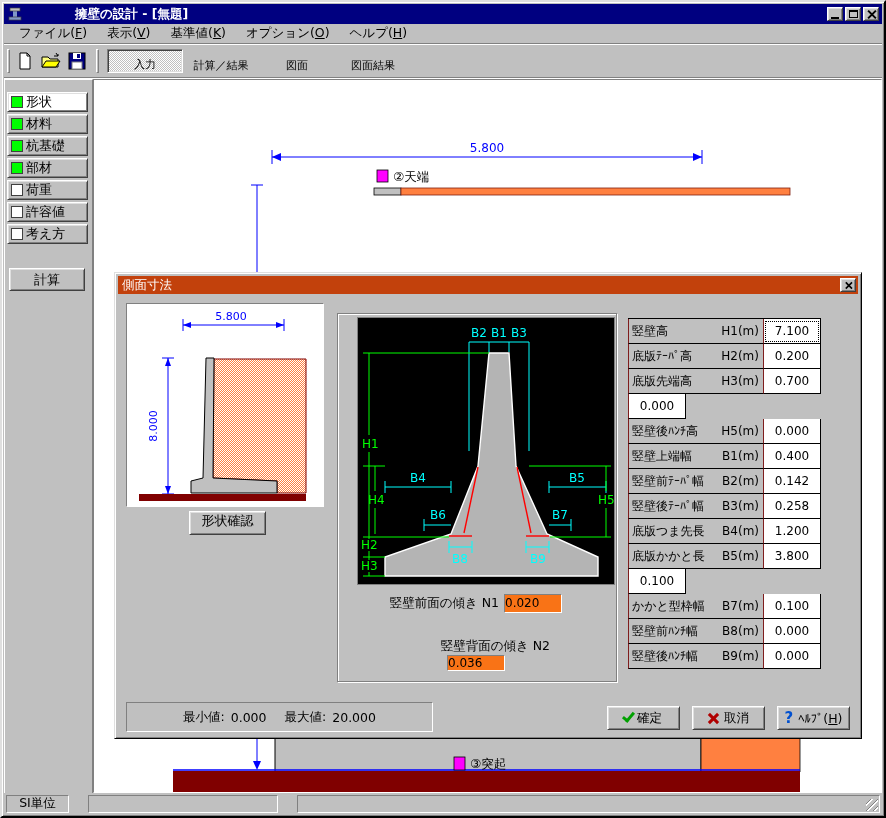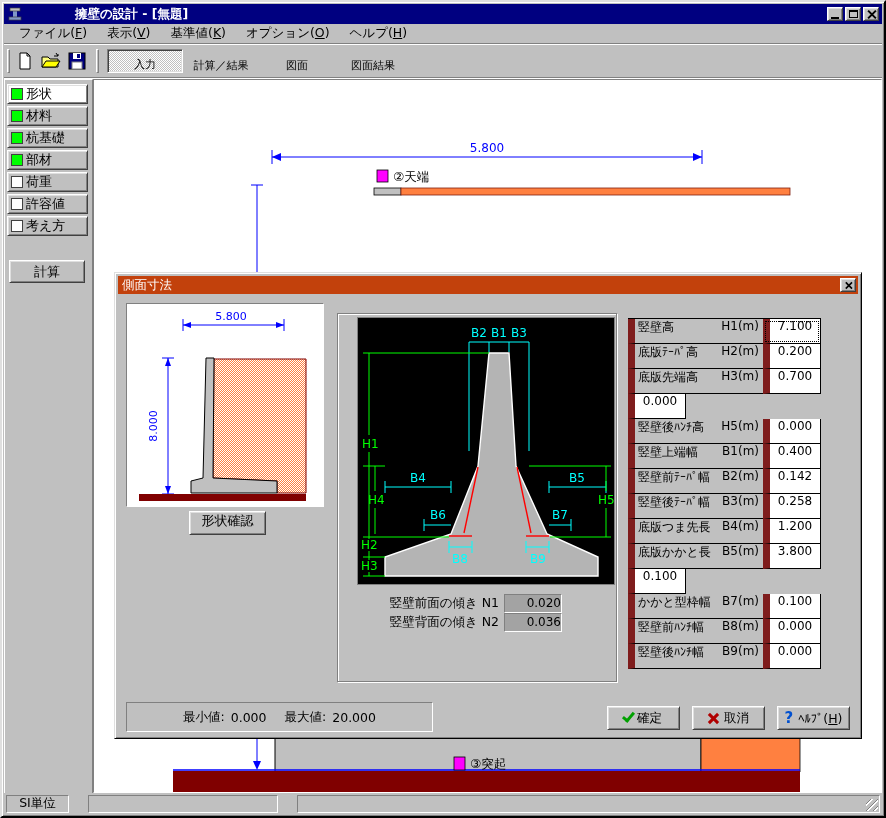--- a/index.html
+++ b/index.html
@@ -46,7 +46,7 @@
   
   .main{position:absolute;left:2px;top:77px;right:2px;bottom:23px;background:#c0c0c0;}
   .sidebar{position:absolute;left:0;top:0;width:89px;bottom:0;background:#c0c0c0;
-           border-top:1px solid #fff;border-right:1px solid #808080;box-shadow:1px 0 0 #fff inset;padding-top:4px;}
+           border-top:1px solid #fff;border-right:1px solid #808080;box-shadow:1px 0 0 #fff inset;padding-top:12px;}
   .side-btn{width:81px;height:20px;margin:0 0 2px 3px;display:flex;align-items:center;padding:0 3px;font-size:13px;}
   .side-btn .chk{width:12px;height:12px;border:1px solid #404040;margin-right:3px;flex:0 0 auto;}
   .chk.on{background:#00ff00;}

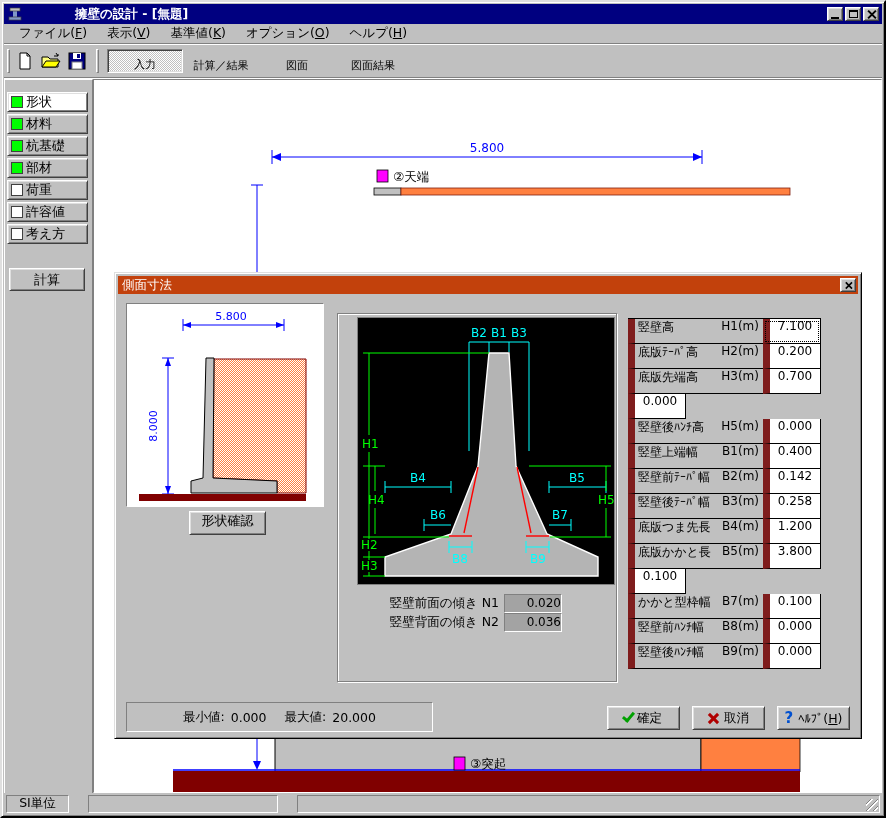--- a/index.html
+++ b/index.html
@@ -76,7 +76,7 @@
                 font-family:"DejaVu Sans",sans-serif;padding:0;}
   .dim-table{position:absolute;left:513px;top:45px;width:193px;border-top:1px solid #000;}
   .dim-row{display:flex;height:25px;}
-  .dcell{border-left:7px solid #7f1d1d;border-bottom:1px solid #000;display:flex;align-items:flex-start;}
+  .dcell{border-left:1px solid #7f1d1d;border-bottom:1px solid #000;display:flex;align-items:center;}
   .dcell.lbl{width:135px;background:#c0c0c0;justify-content:space-between;padding:0 4px 0 3px;font-size:12px;white-space:nowrap;overflow:hidden;}
   .dcell.val{width:58px;background:#fff;justify-content:center;border-right:1px solid #000;font-size:12px;}
   .dcell.val.focused{outline:1px dotted #000;outline-offset:-3px;}

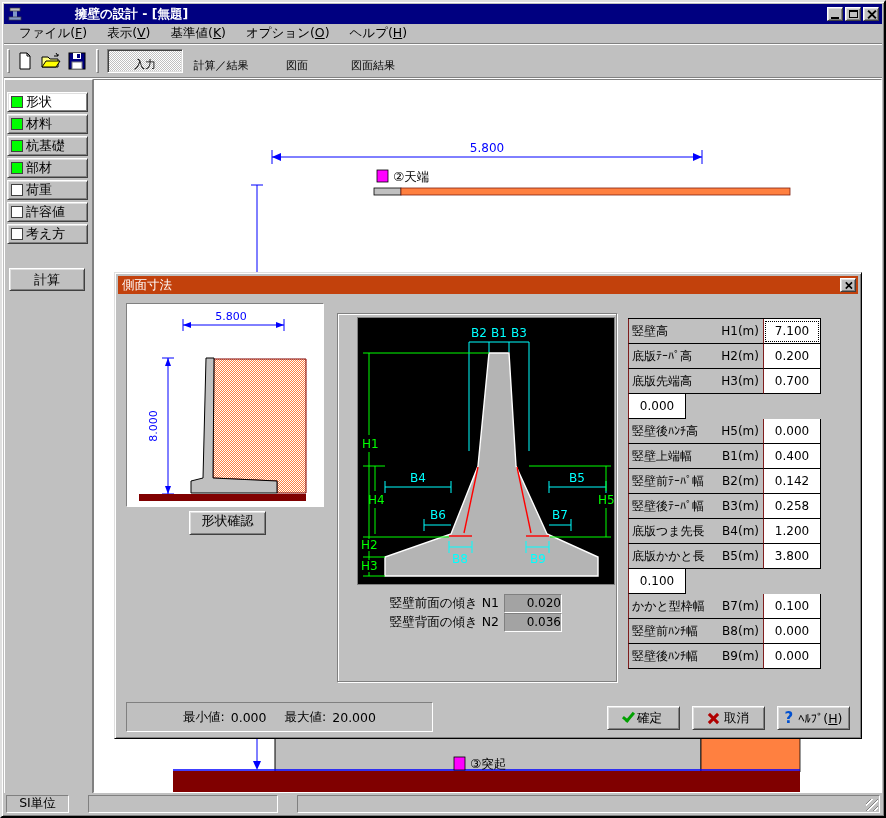--- a/index.html
+++ b/index.html
@@ -72,7 +72,7 @@
   .diagram{position:absolute;left:19px;top:3px;width:258px;height:268px;background:#000;border:1px solid #808080;overflow:hidden;}
   .nrow{position:absolute;left:8px;width:260px;height:20px;display:flex;align-items:center;}
   .nrow .nlabel{width:158px;text-align:right;padding-right:5px;font-size:12.5px;white-space:nowrap;}
-  .nrow .nfield{width:58px;height:19px;background:#a3a3a3;text-align:right;font-size:12px;
+  .nrow .nfield{width:58px;height:19px;background:#f97316;text-align:left;font-size:12px;
                 font-family:"DejaVu Sans",sans-serif;padding:0;}
   .dim-table{position:absolute;left:513px;top:45px;width:193px;border-top:1px solid #000;}
   .dim-row{display:flex;height:25px;}

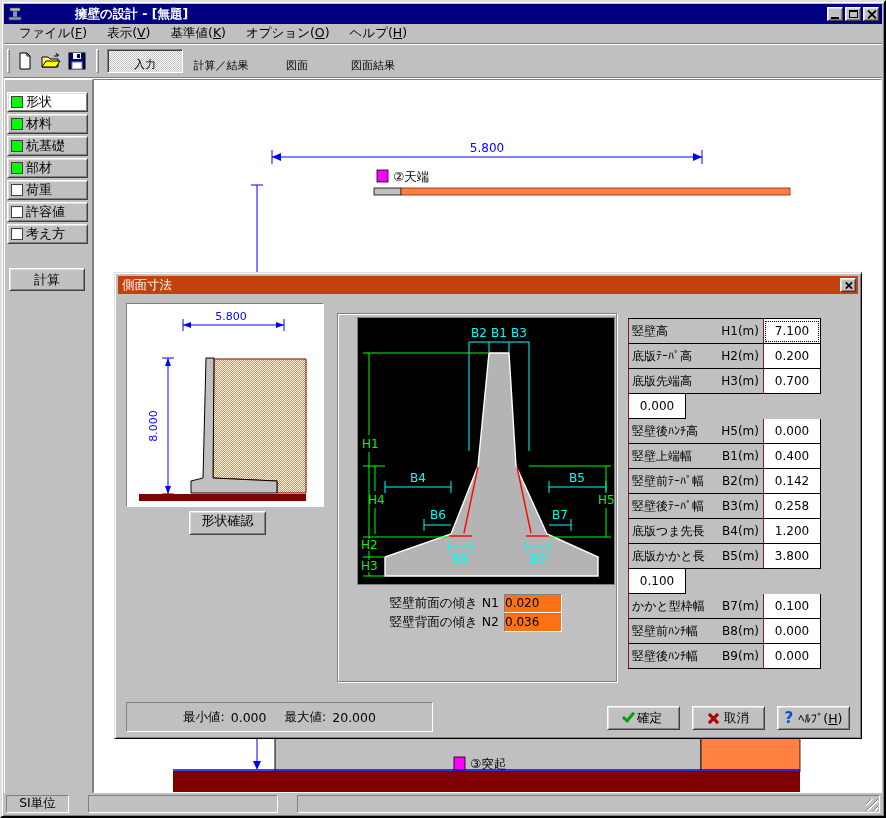--- a/index.html
+++ b/index.html
@@ -368,7 +368,7 @@
           <span class="nlabel">竪壁前面の傾き N1</span>
           <input class="nfield flat-sunken" type="text" value="0.020" style="">
         </div>
-        <div class="nrow" style="top:298px;">
+        <div class="nrow" style="top:324px;flex-direction:column;">
           <span class="nlabel">竪壁背面の傾き N2</span>
           <input class="nfield flat-sunken" type="text" value="0.036" style="">
         </div>

